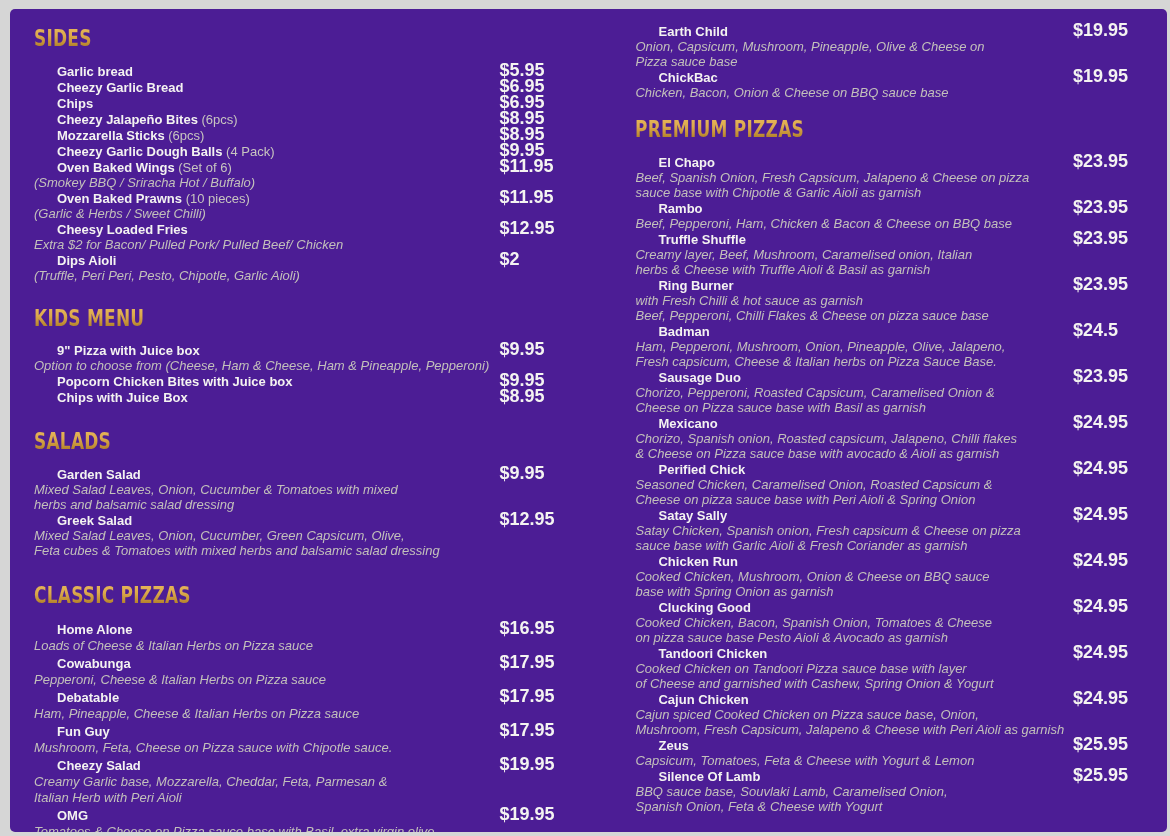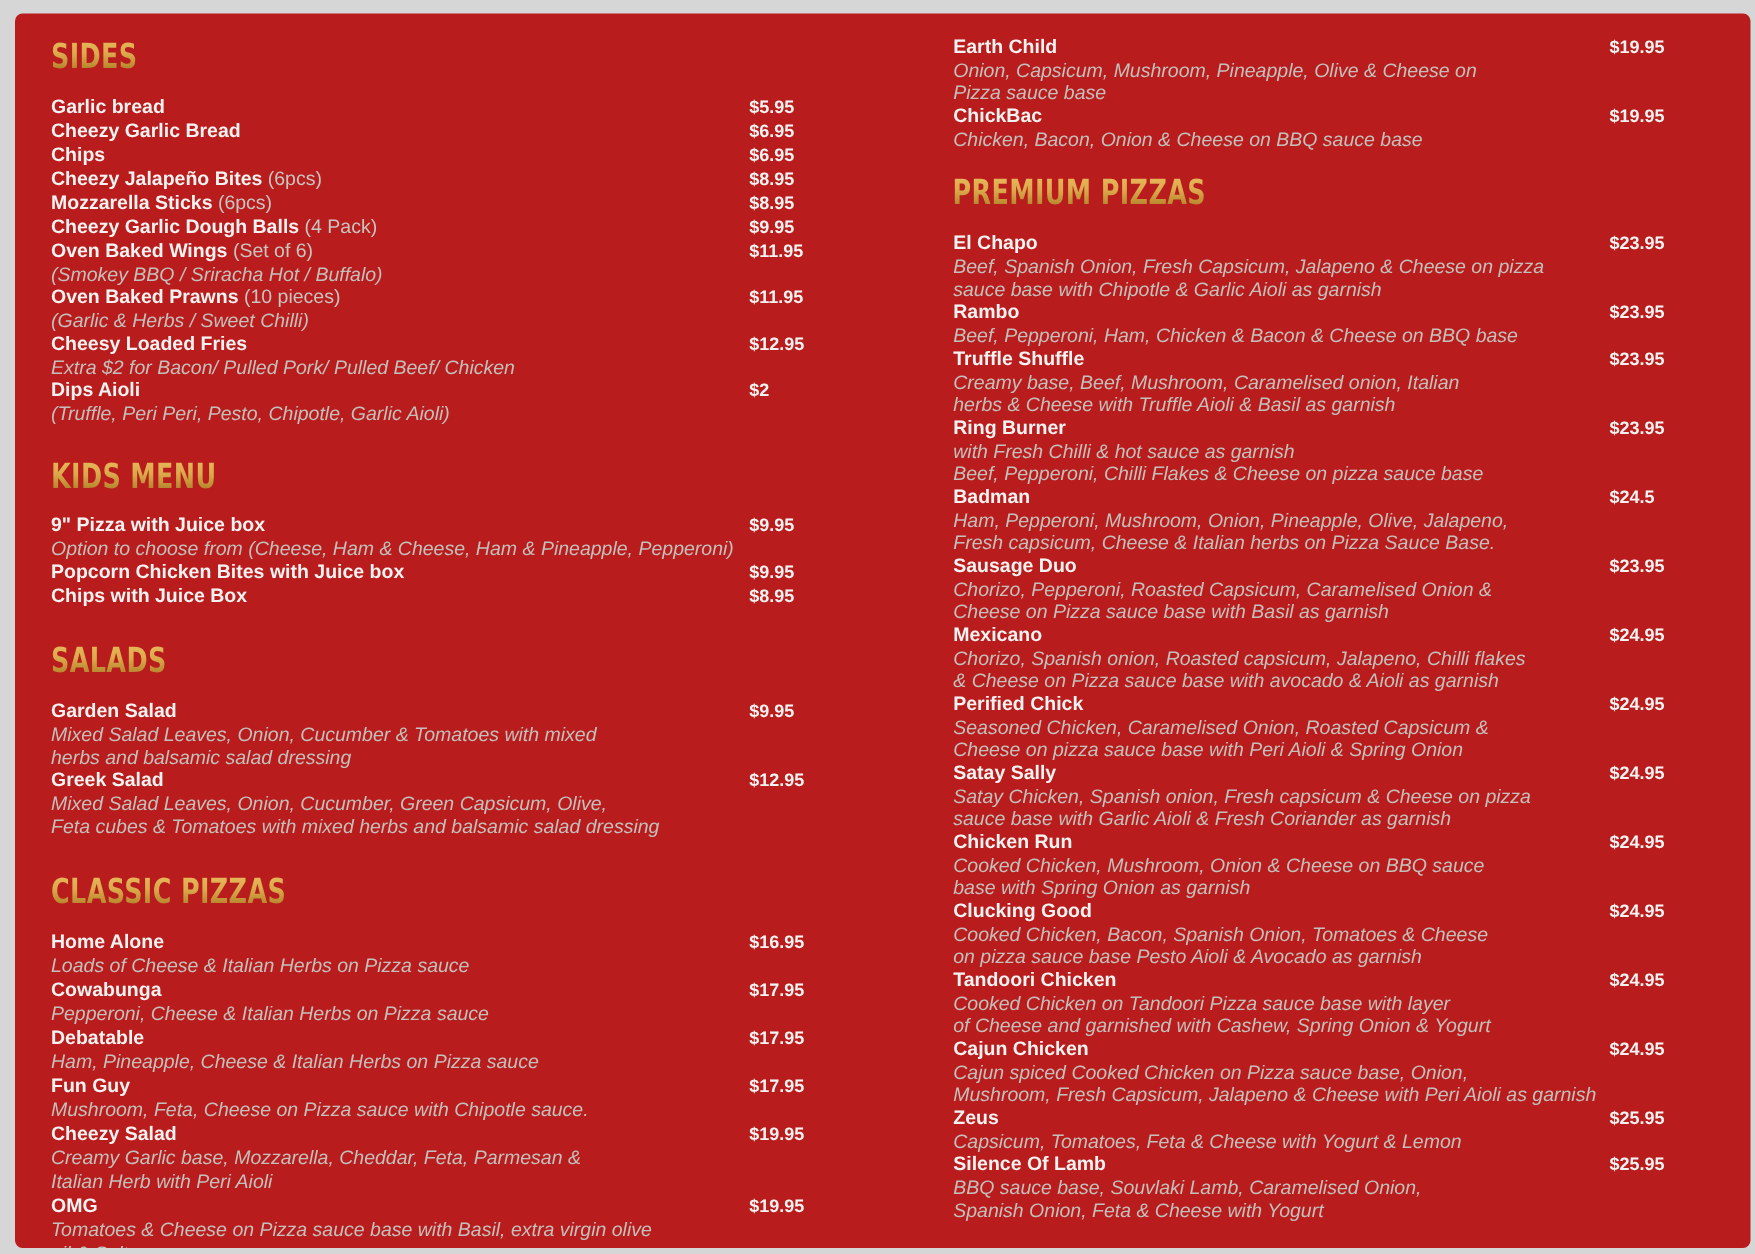--- a/index.html
+++ b/index.html
@@ -20,7 +20,7 @@
     top: 9px;
     width: 1157px;
     height: 823px;
-    background: #b91c1c;
+    background: #4c1d95;
     border-radius: 5px;
     overflow: hidden;
   }

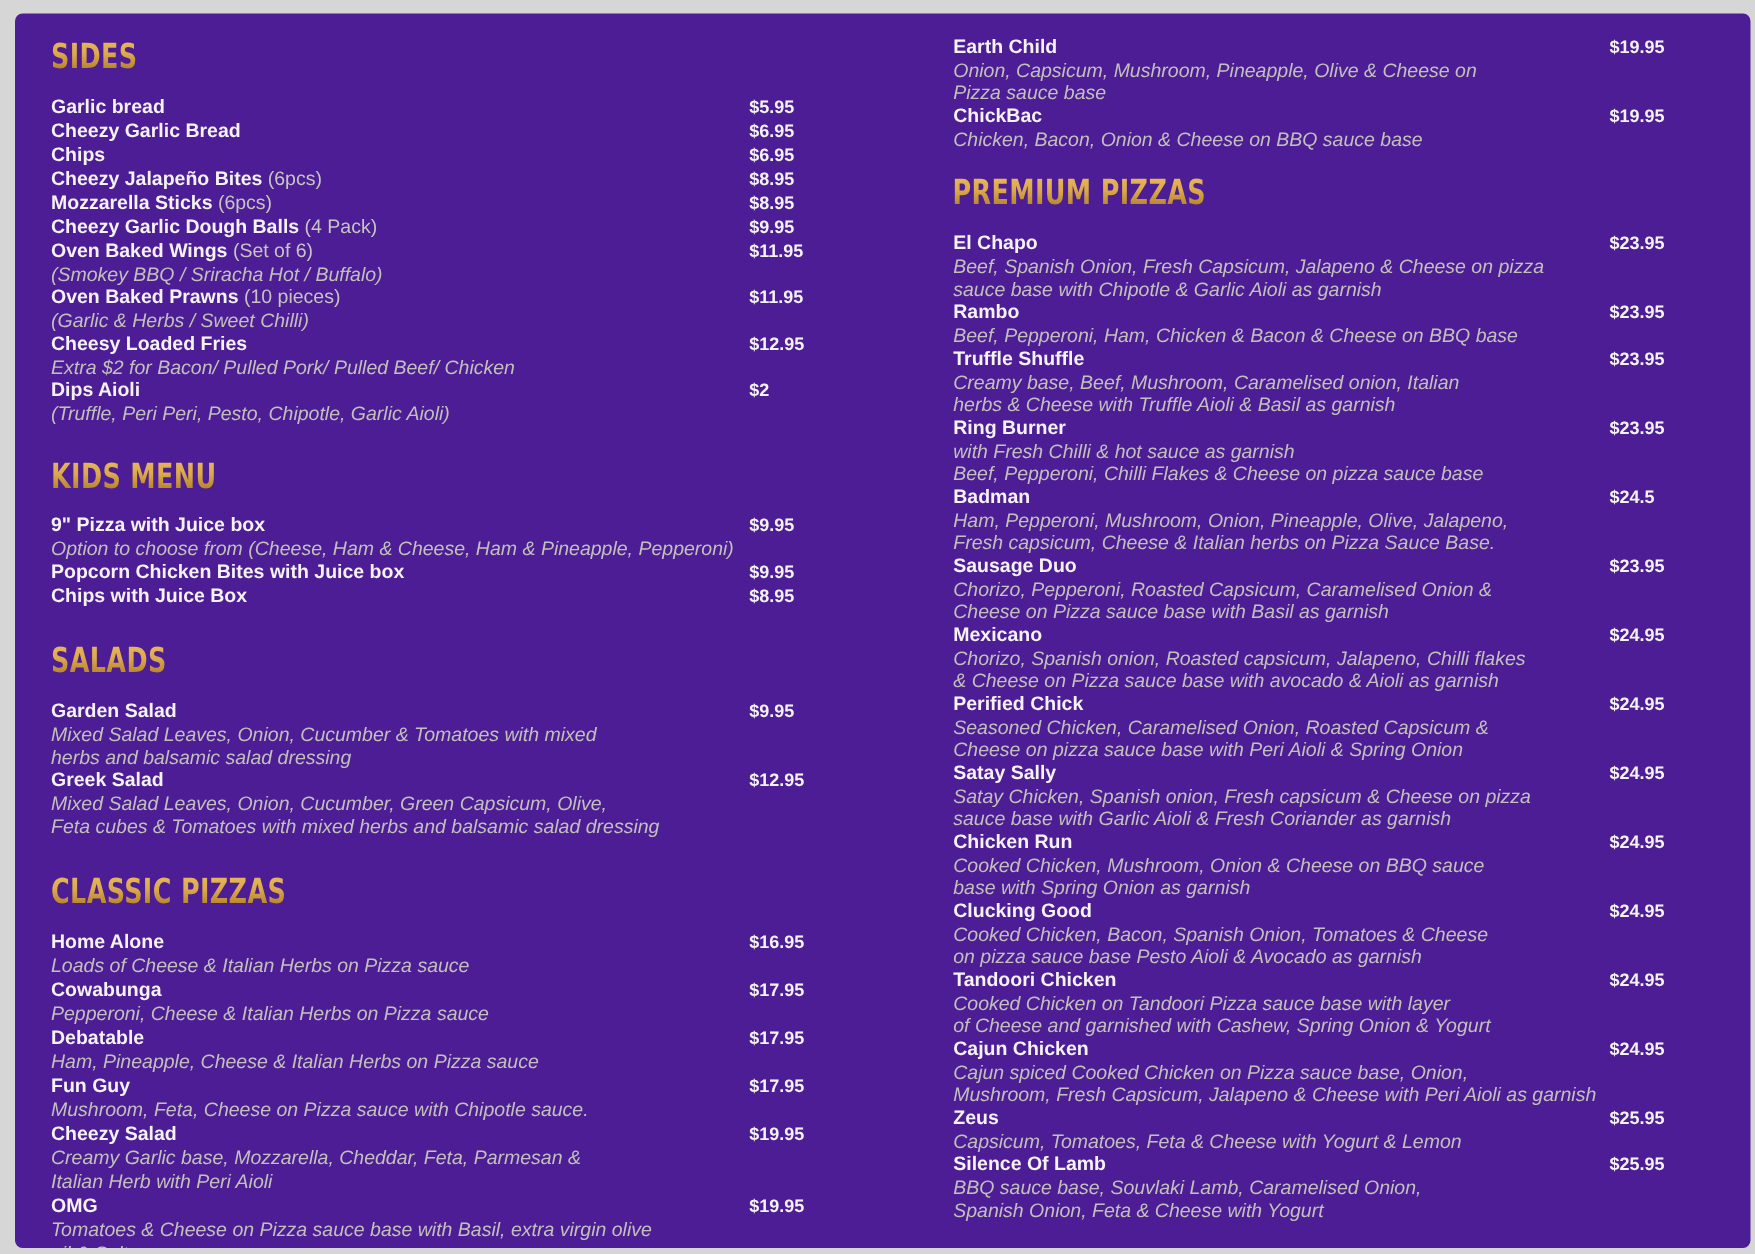--- a/index.html
+++ b/index.html
@@ -67,6 +67,7 @@
     display: flex;
     align-items: baseline;
     line-height: 15px;
+    margin-left: 23px;
   }
   .item-name {
     font-size: 13px;

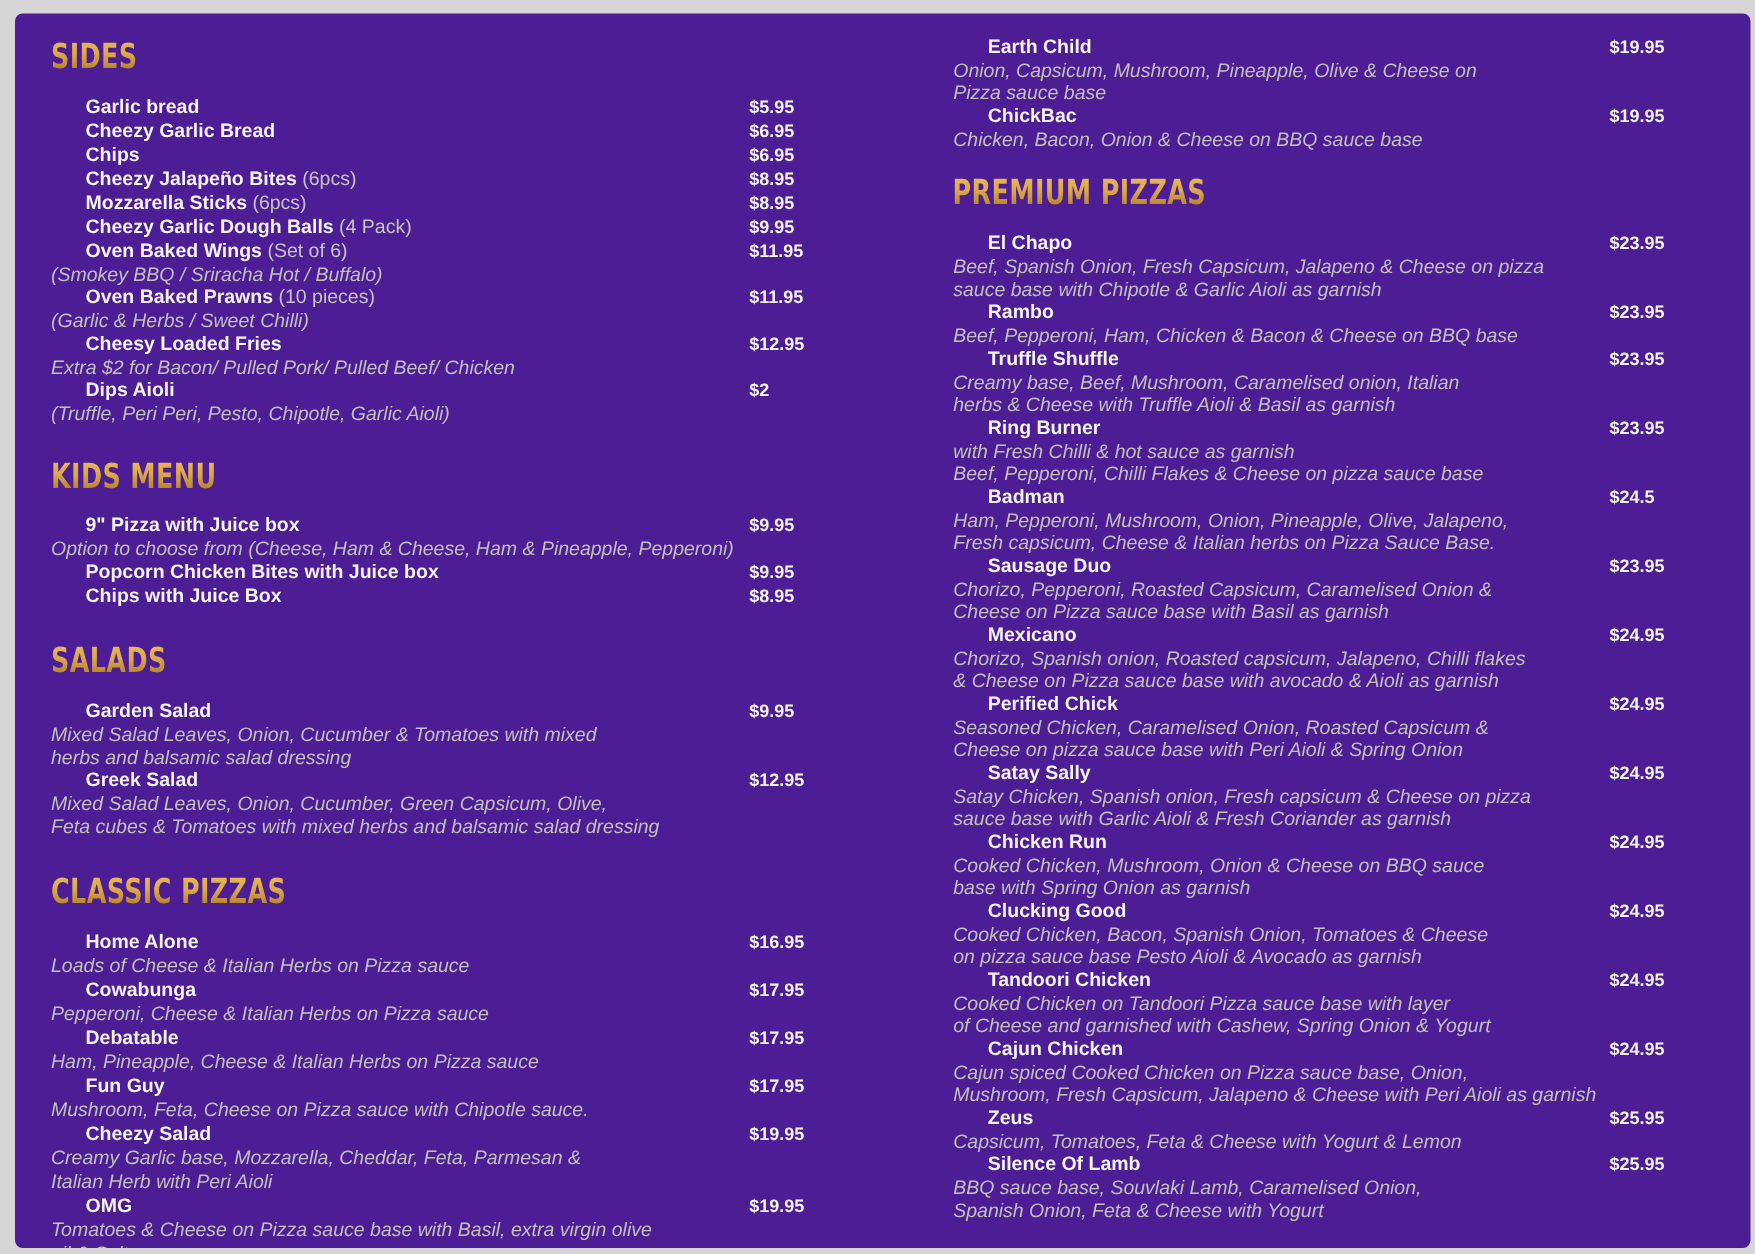--- a/index.html
+++ b/index.html
@@ -81,7 +81,7 @@
   }
   .spacer { flex: 1 1 auto; }
   .price {
-    font-size: 12px;
+    font-size: 18px;
     font-weight: 700;
     color: #f4f3f1;
     text-align: left;

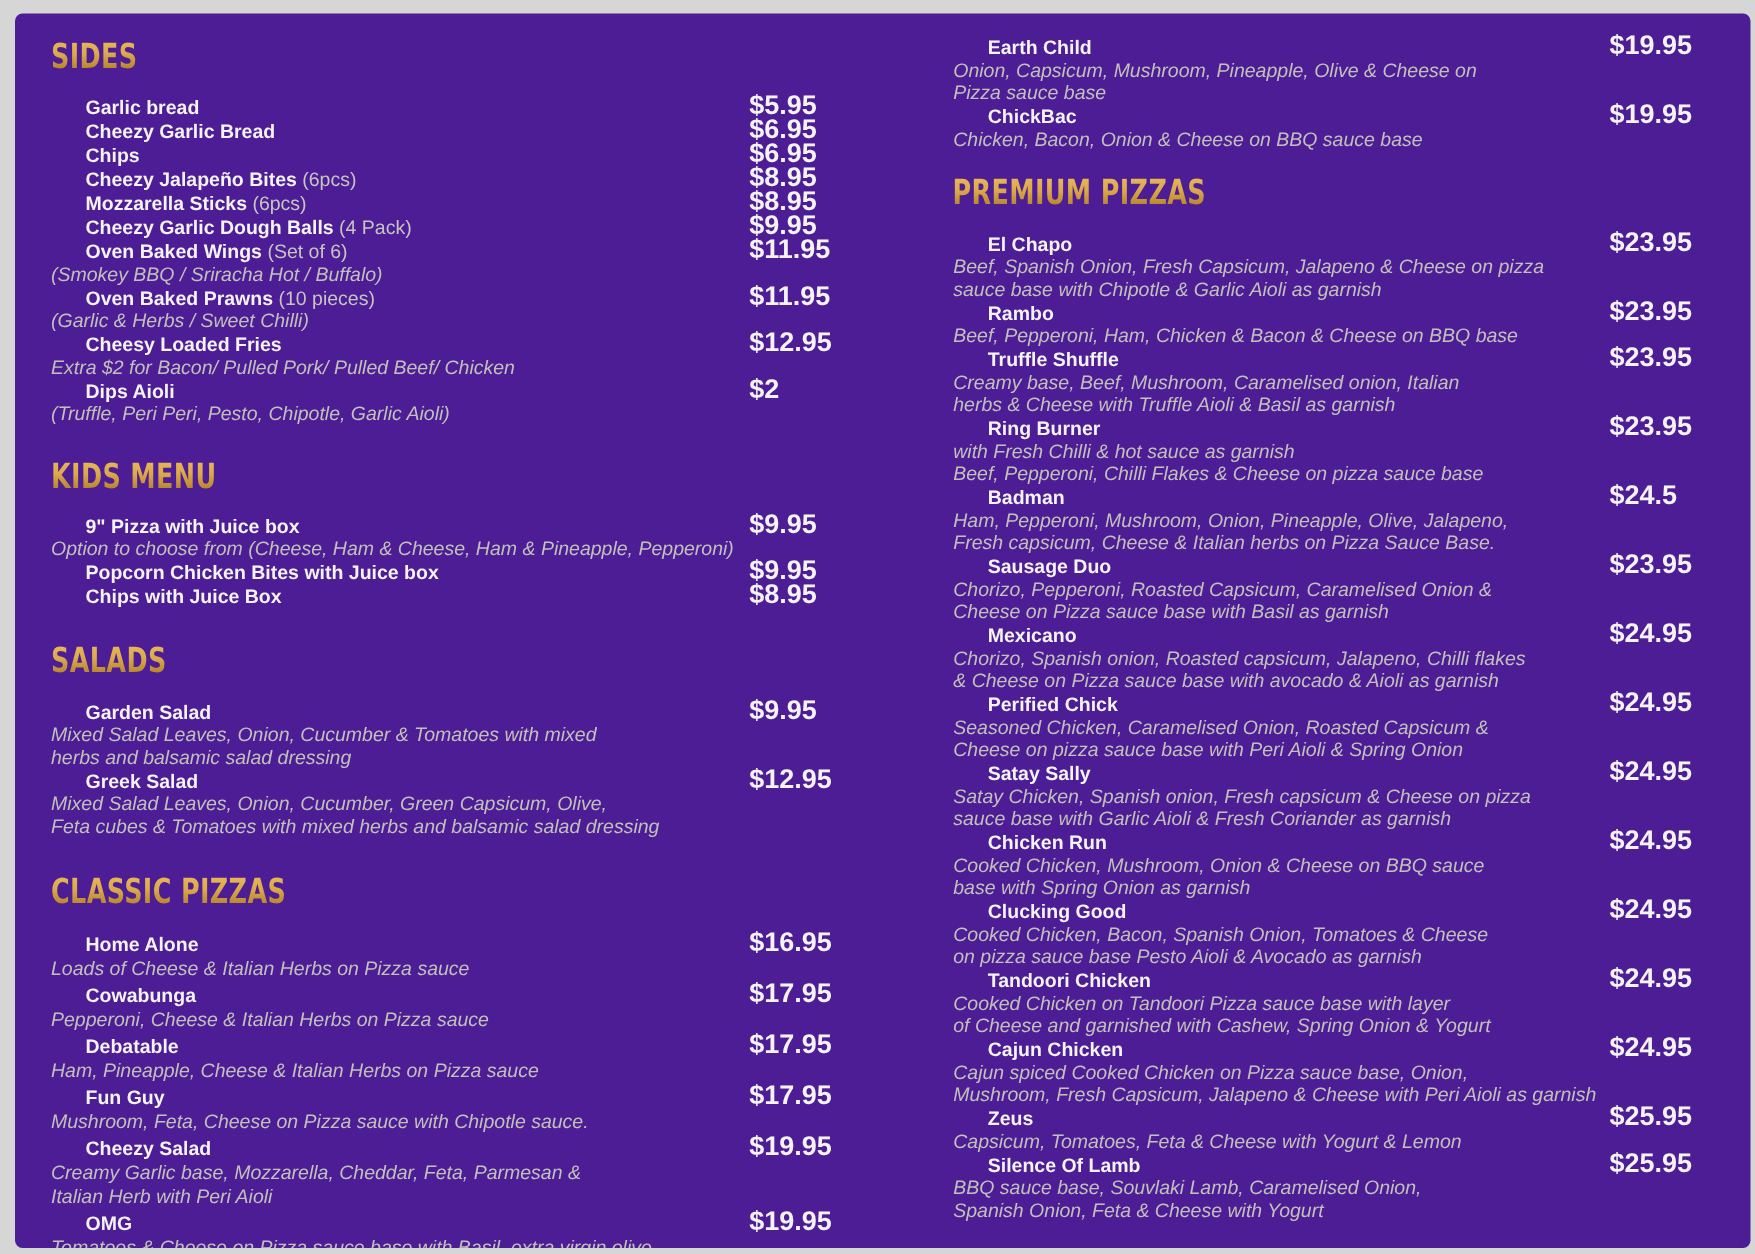--- a/index.html
+++ b/index.html
@@ -280,7 +280,7 @@
             <span class="spacer"></span>
             <span class="price">$23.95</span>
           </div>
-          <div class="desc">Creamy base, Beef, Mushroom, Caramelised onion, Italian</div>
+          <div class="desc">Creamy layer, Beef, Mushroom, Caramelised onion, Italian</div>
           <div class="desc">herbs &amp; Cheese with Truffle Aioli &amp; Basil as garnish</div>
           <div class="item-row">
             <span class="item-name"><span>Ring Burner</span></span>

